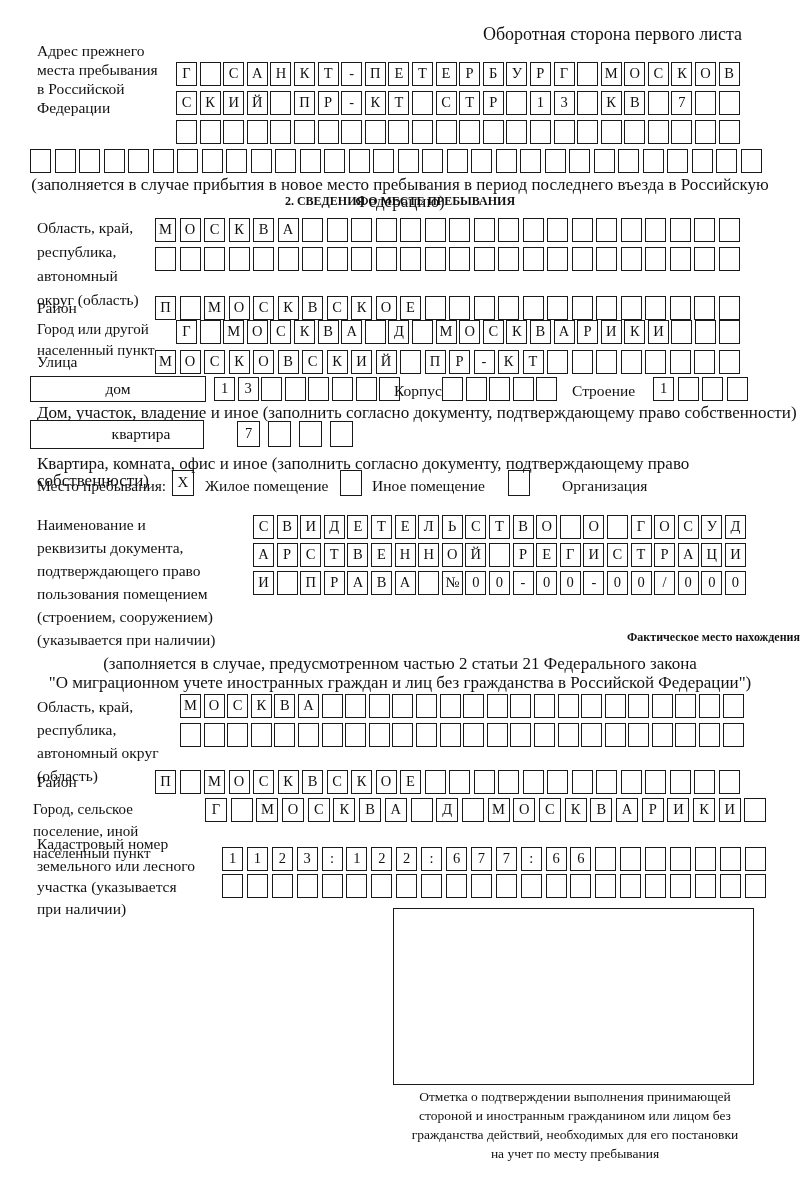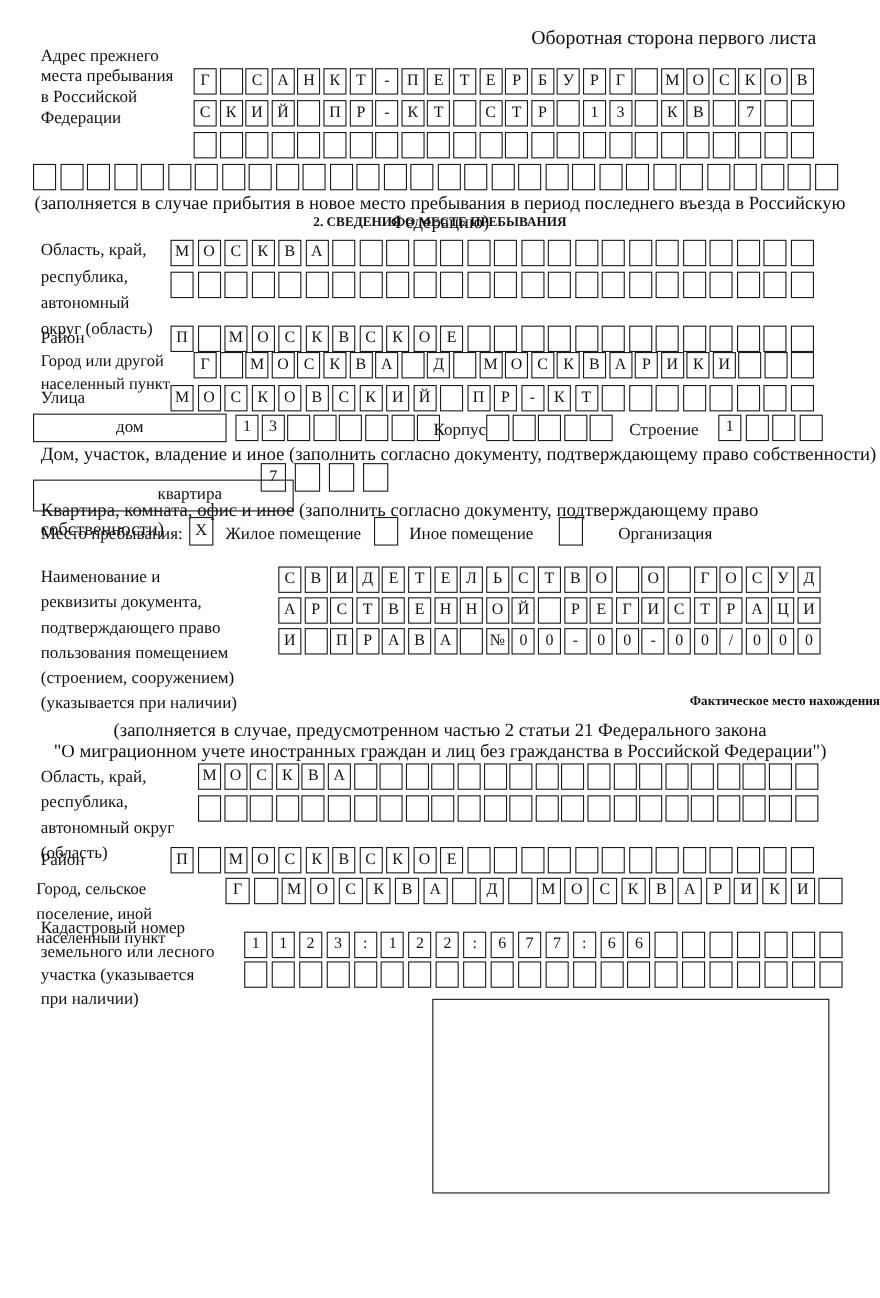--- a/index.html
+++ b/index.html
@@ -37,7 +37,7 @@
   .l-kor{left:394px;top:380px;}  .r-kor{left:442px;top:377px;}
   .l-str{left:572px;top:380px;}  .r-str{left:653px;top:377px;}
   .cap-dom{left:37px;top:404px;}
-  .bb-kv{left:30px;top:436px;width:237px;height:29px;line-height:26px;padding-left:48px;}
+  .bb-kv{left:30px;top:420px;width:174px;height:29px;line-height:26px;padding-left:48px;}
   .r-kv{left:237px;top:421px;}
   .cap-kv{left:37px;top:455px;}
   .l-mesto{left:37px;top:475px;}

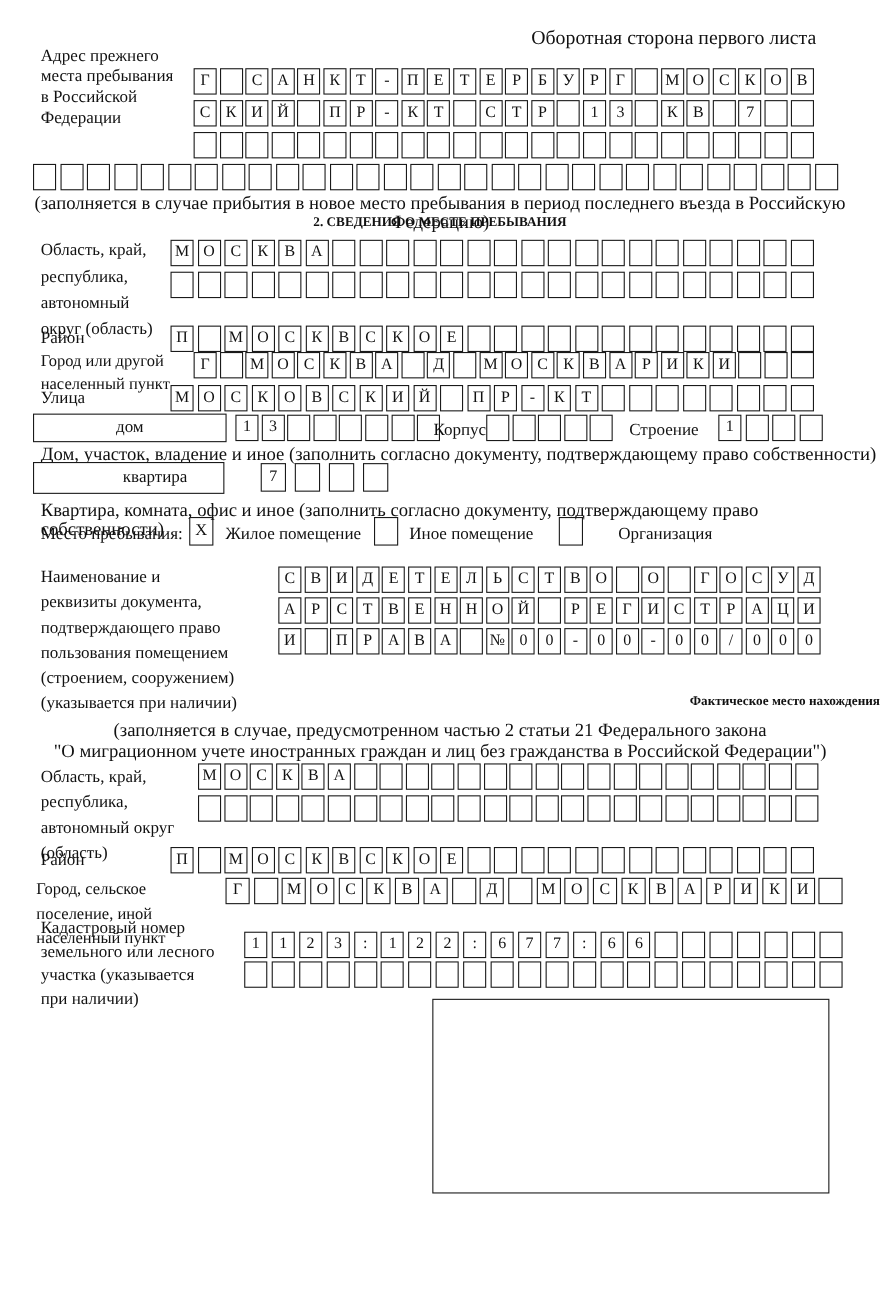--- a/index.html
+++ b/index.html
@@ -135,6 +135,12 @@
   <div class="abs cellrow kad r-k2"><span class="cb"></span><span class="cb"></span><span class="cb"></span><span class="cb"></span><span class="cb"></span><span class="cb"></span><span class="cb"></span><span class="cb"></span><span class="cb"></span><span class="cb"></span><span class="cb"></span><span class="cb"></span><span class="cb"></span><span class="cb"></span><span class="cb"></span><span class="cb"></span><span class="cb"></span><span class="cb"></span><span class="cb"></span><span class="cb"></span><span class="cb"></span><span class="cb"></span></div>
 
   <div class="abs stamp"></div>
+  <div class="abs cap-stamp">
+    <span class="cap-line">Отметка о подтверждении выполнения принимающей</span>
+    <span class="cap-line">стороной и иностранным гражданином или лицом без</span>
+    <span class="cap-line">гражданства действий, необходимых для его постановки</span>
+    <span class="cap-line">на учет по месту пребывания</span>
+  </div>
 
 </div>
 

